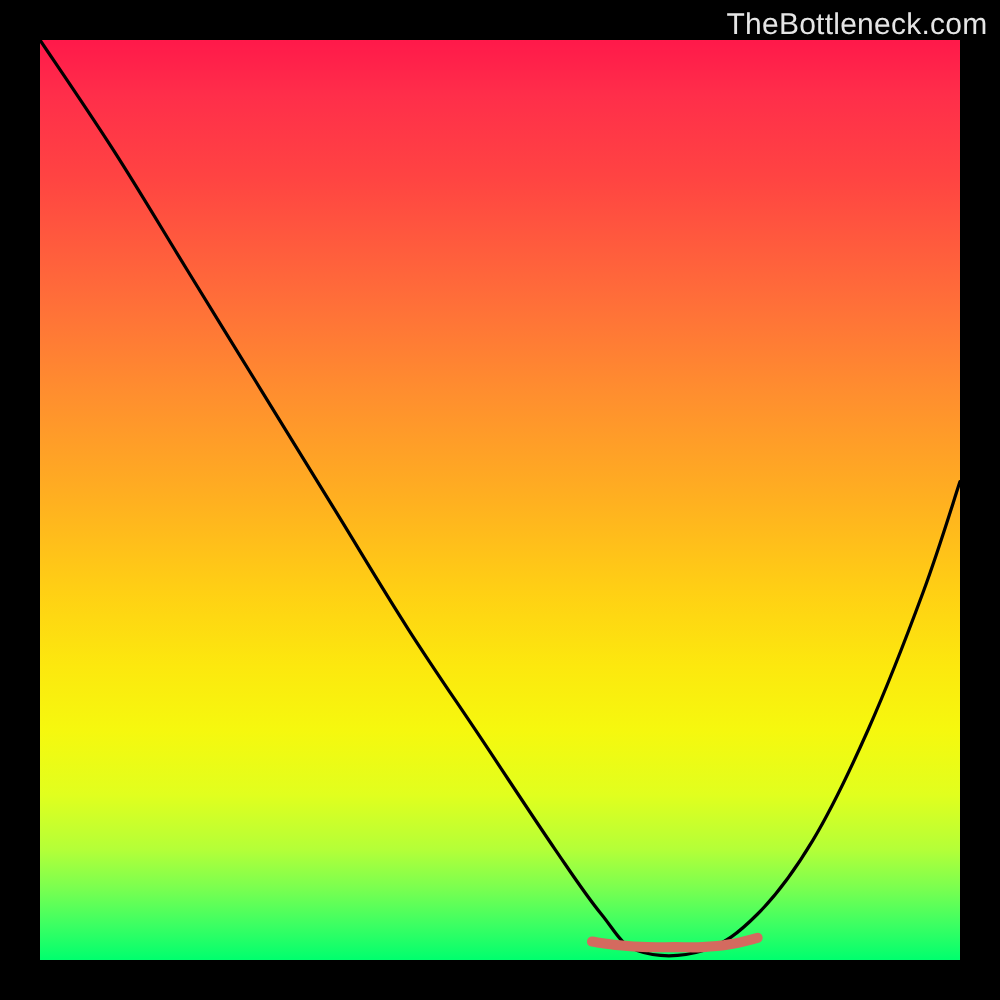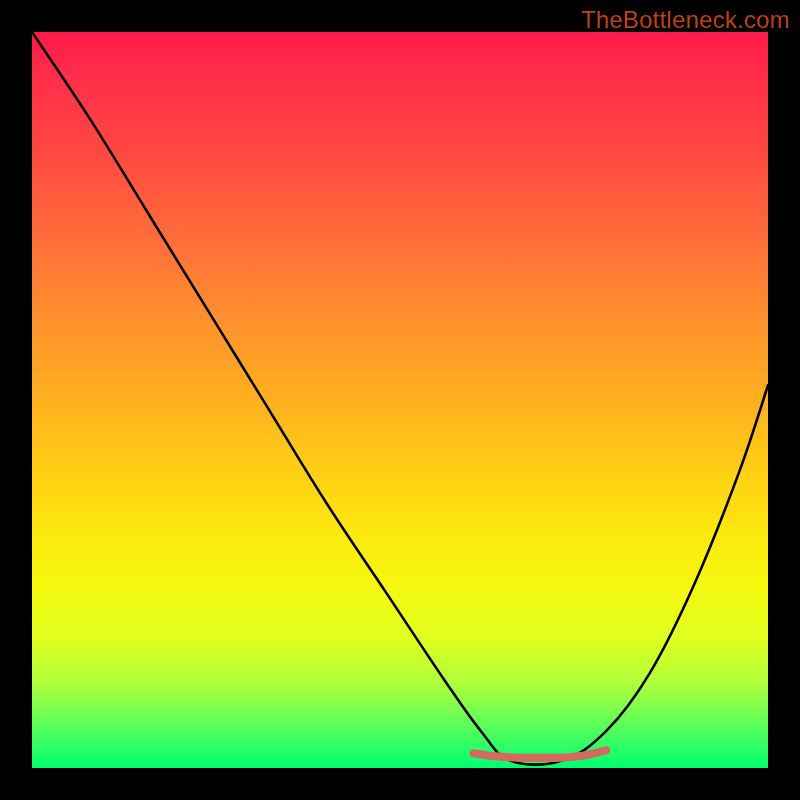--- a/index.html
+++ b/index.html
@@ -21,7 +21,7 @@
     position: absolute;
     top: 6px;
     right: 10px;
-    color: #c2410c;
+    color: #e5e5e5;
     font-size: 24px;
     font-weight: 500;
     letter-spacing: 0.2px;

